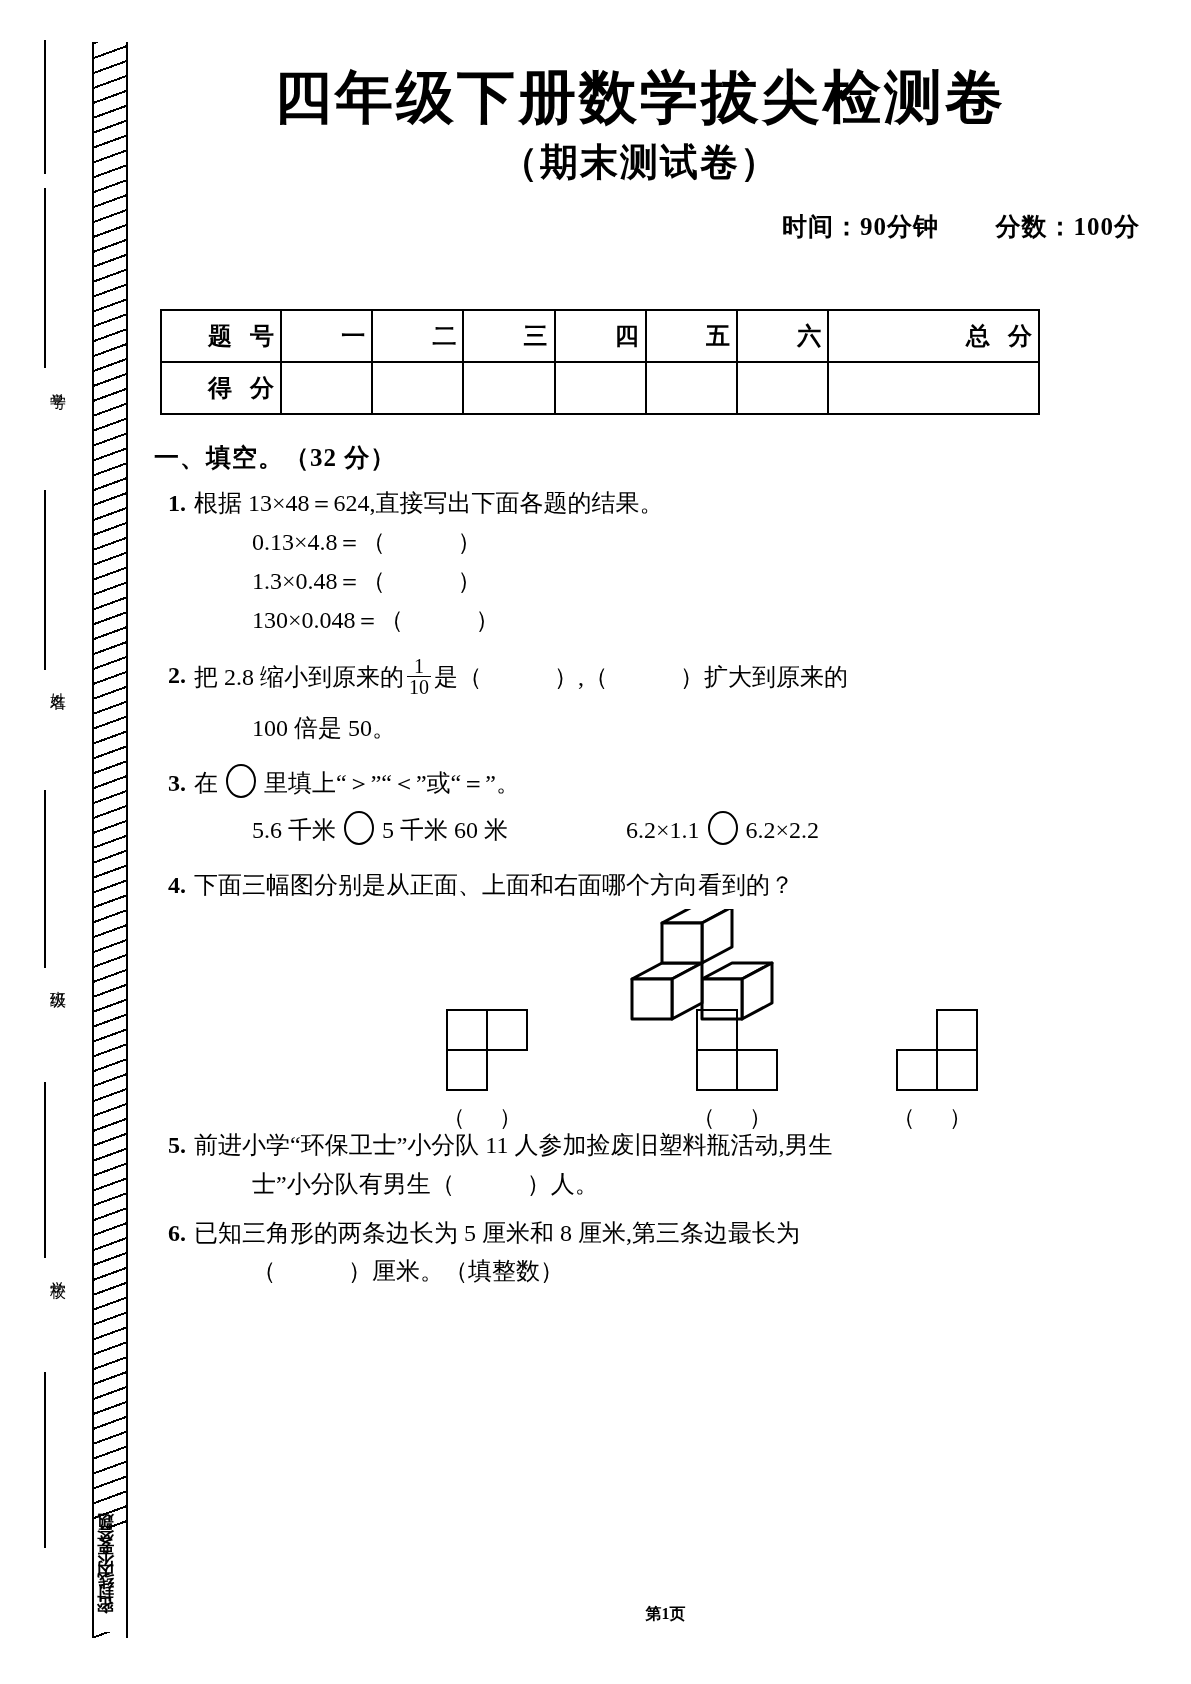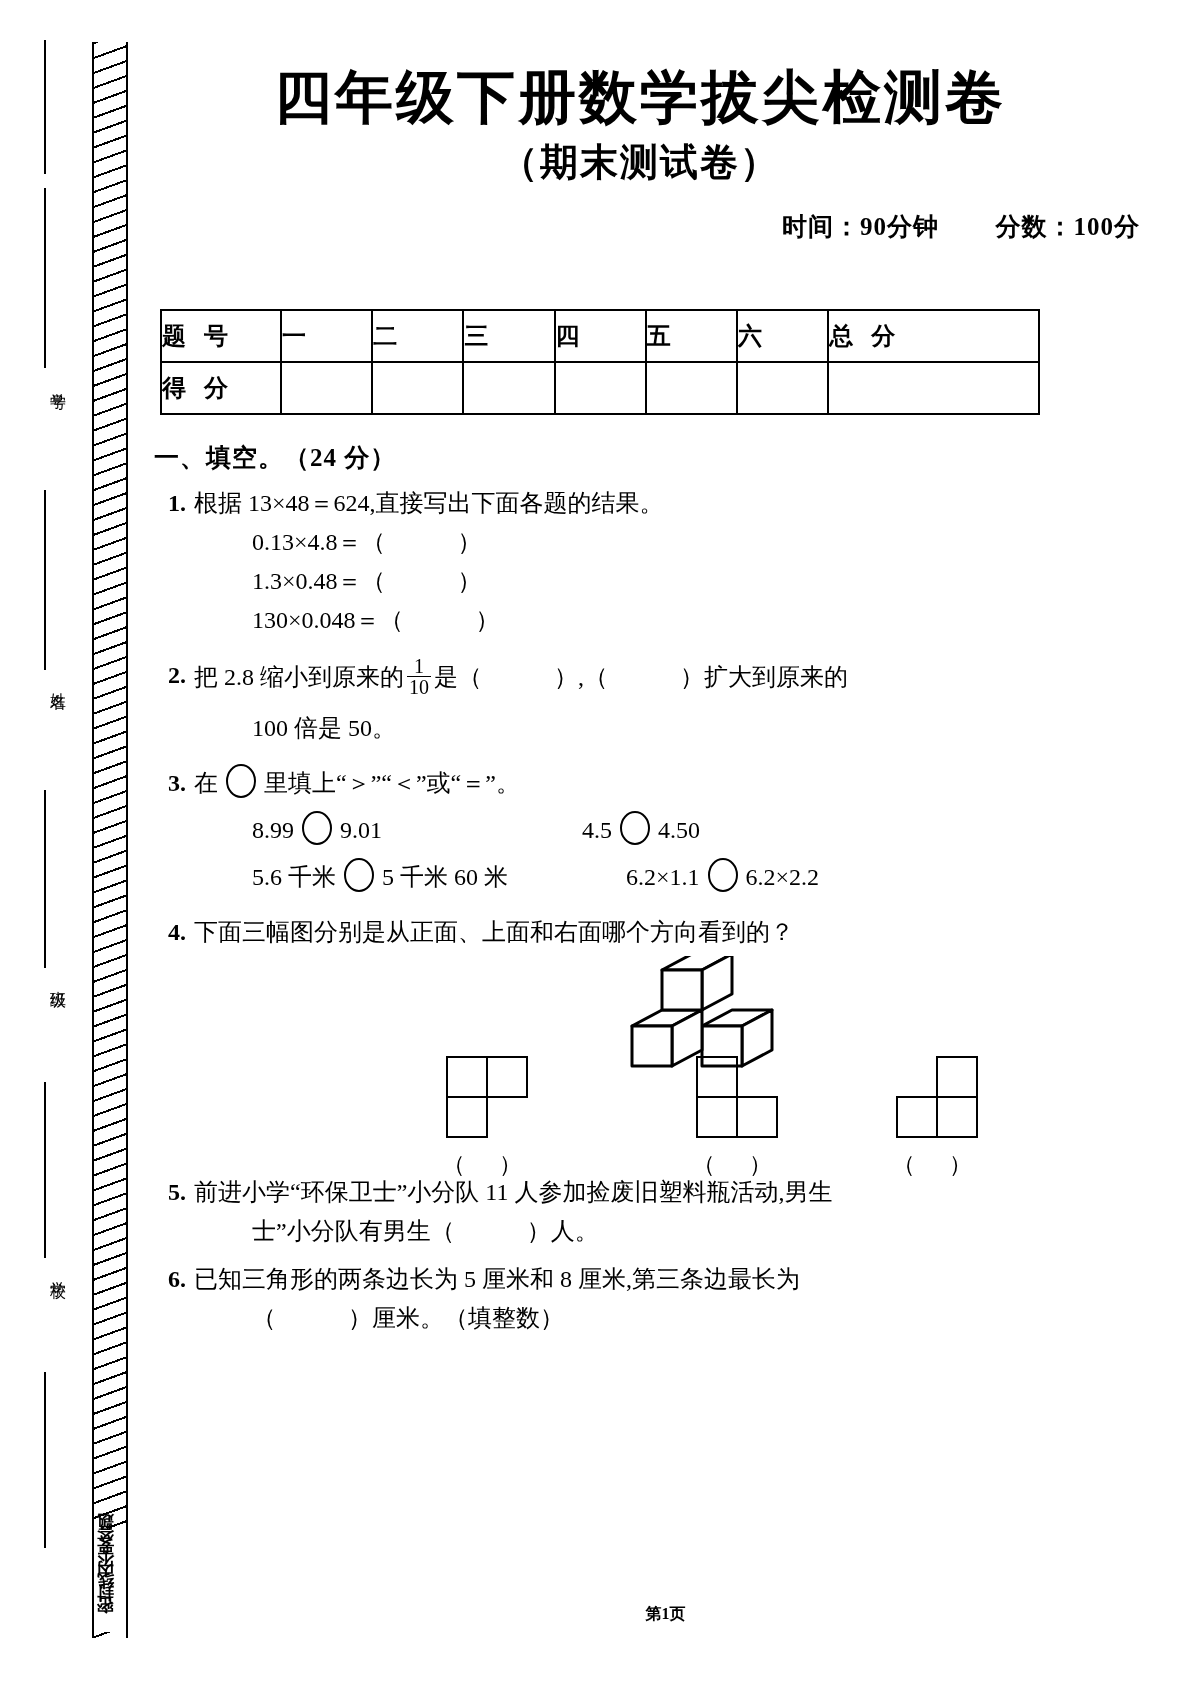--- a/index.html
+++ b/index.html
@@ -84,7 +84,7 @@
   #score-table td{
     border:2px solid #000;
     height:50px;
-    text-align:left;
+    text-align:right;
     font-size:24px;font-weight:bold;
     letter-spacing:6px;
     padding:0;

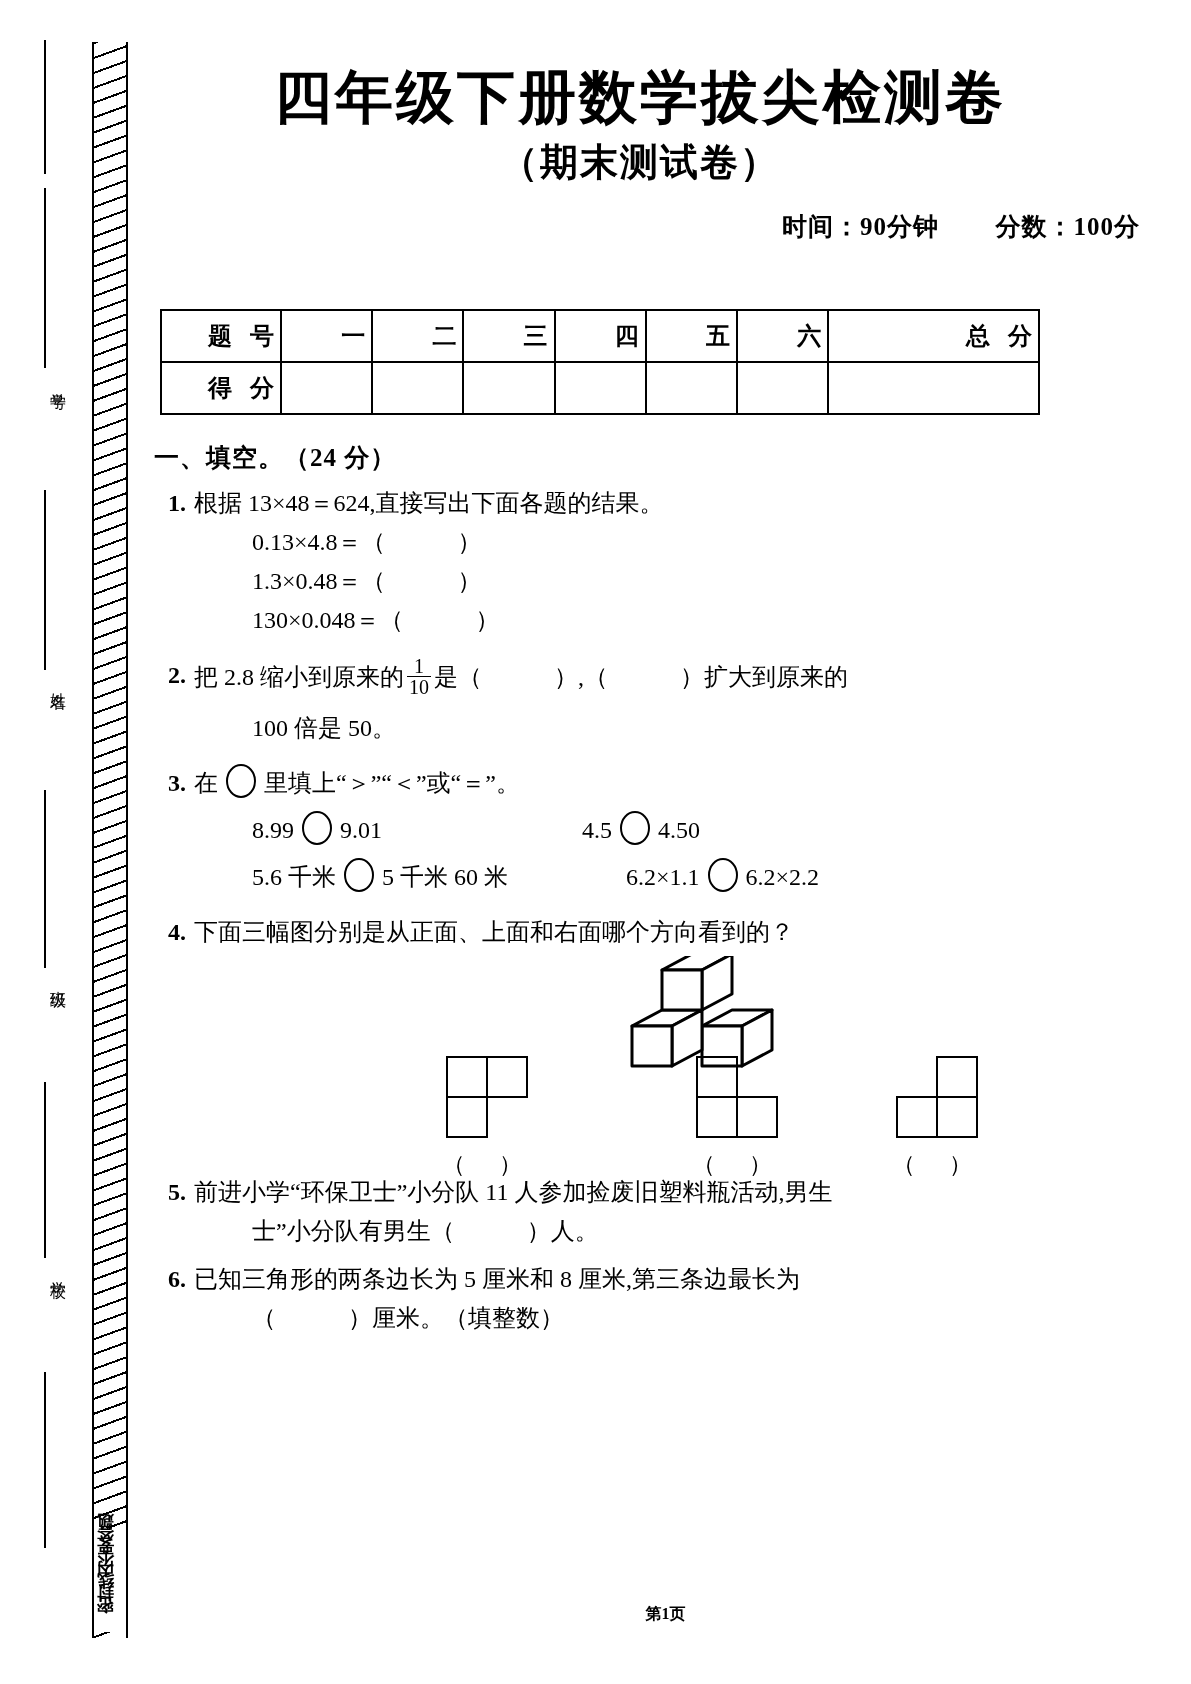--- a/index.html
+++ b/index.html
@@ -209,7 +209,7 @@
 
   <div id="content">
 
-    <div class="sec-head">一、填空。（24 分）</div>
+    <div class="sec-head">一、填空。（32 分）</div>
 
     <div class="q">
       <span class="qnum">1.</span>

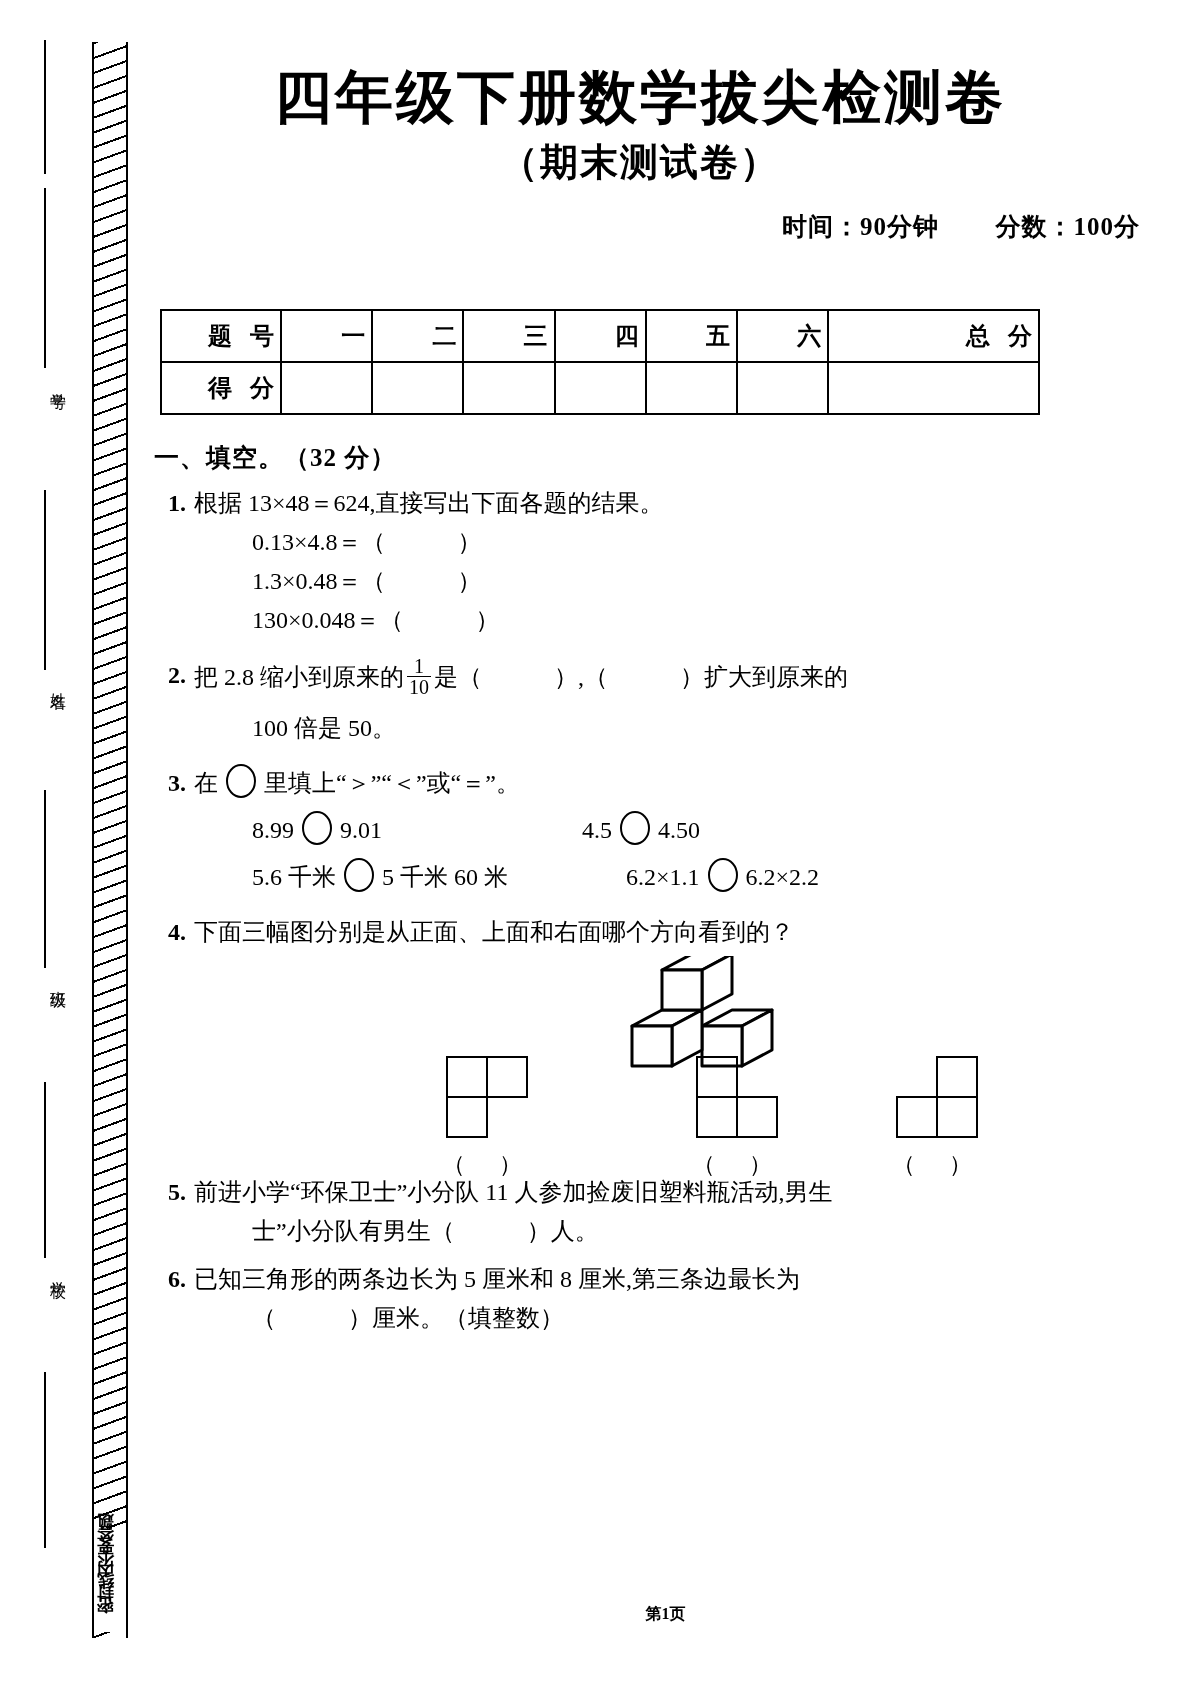--- a/index.html
+++ b/index.html
@@ -235,9 +235,6 @@
       <span class="qnum">3.</span>
       <span>在</span><span class="ocirc"></span><span>里填上“＞”“＜”或“＝”。</span>
 
-      <span class="blk indent" style="margin-top:8px;">
-        <span>8.99</span><span class="ocirc"></span><span>9.01</span><span class="colgap"></span><span>4.5</span><span class="ocirc"></span><span>4.50</span>
-      </span>
 
       <span class="blk indent" style="margin-top:8px;">
         <span>5.6 千米</span><span class="ocirc"></span><span>5 千米 60 米</span><span class="colgap" style="width:118px;"></span><span>6.2×1.1</span><span class="ocirc"></span><span>6.2×2.2</span>

